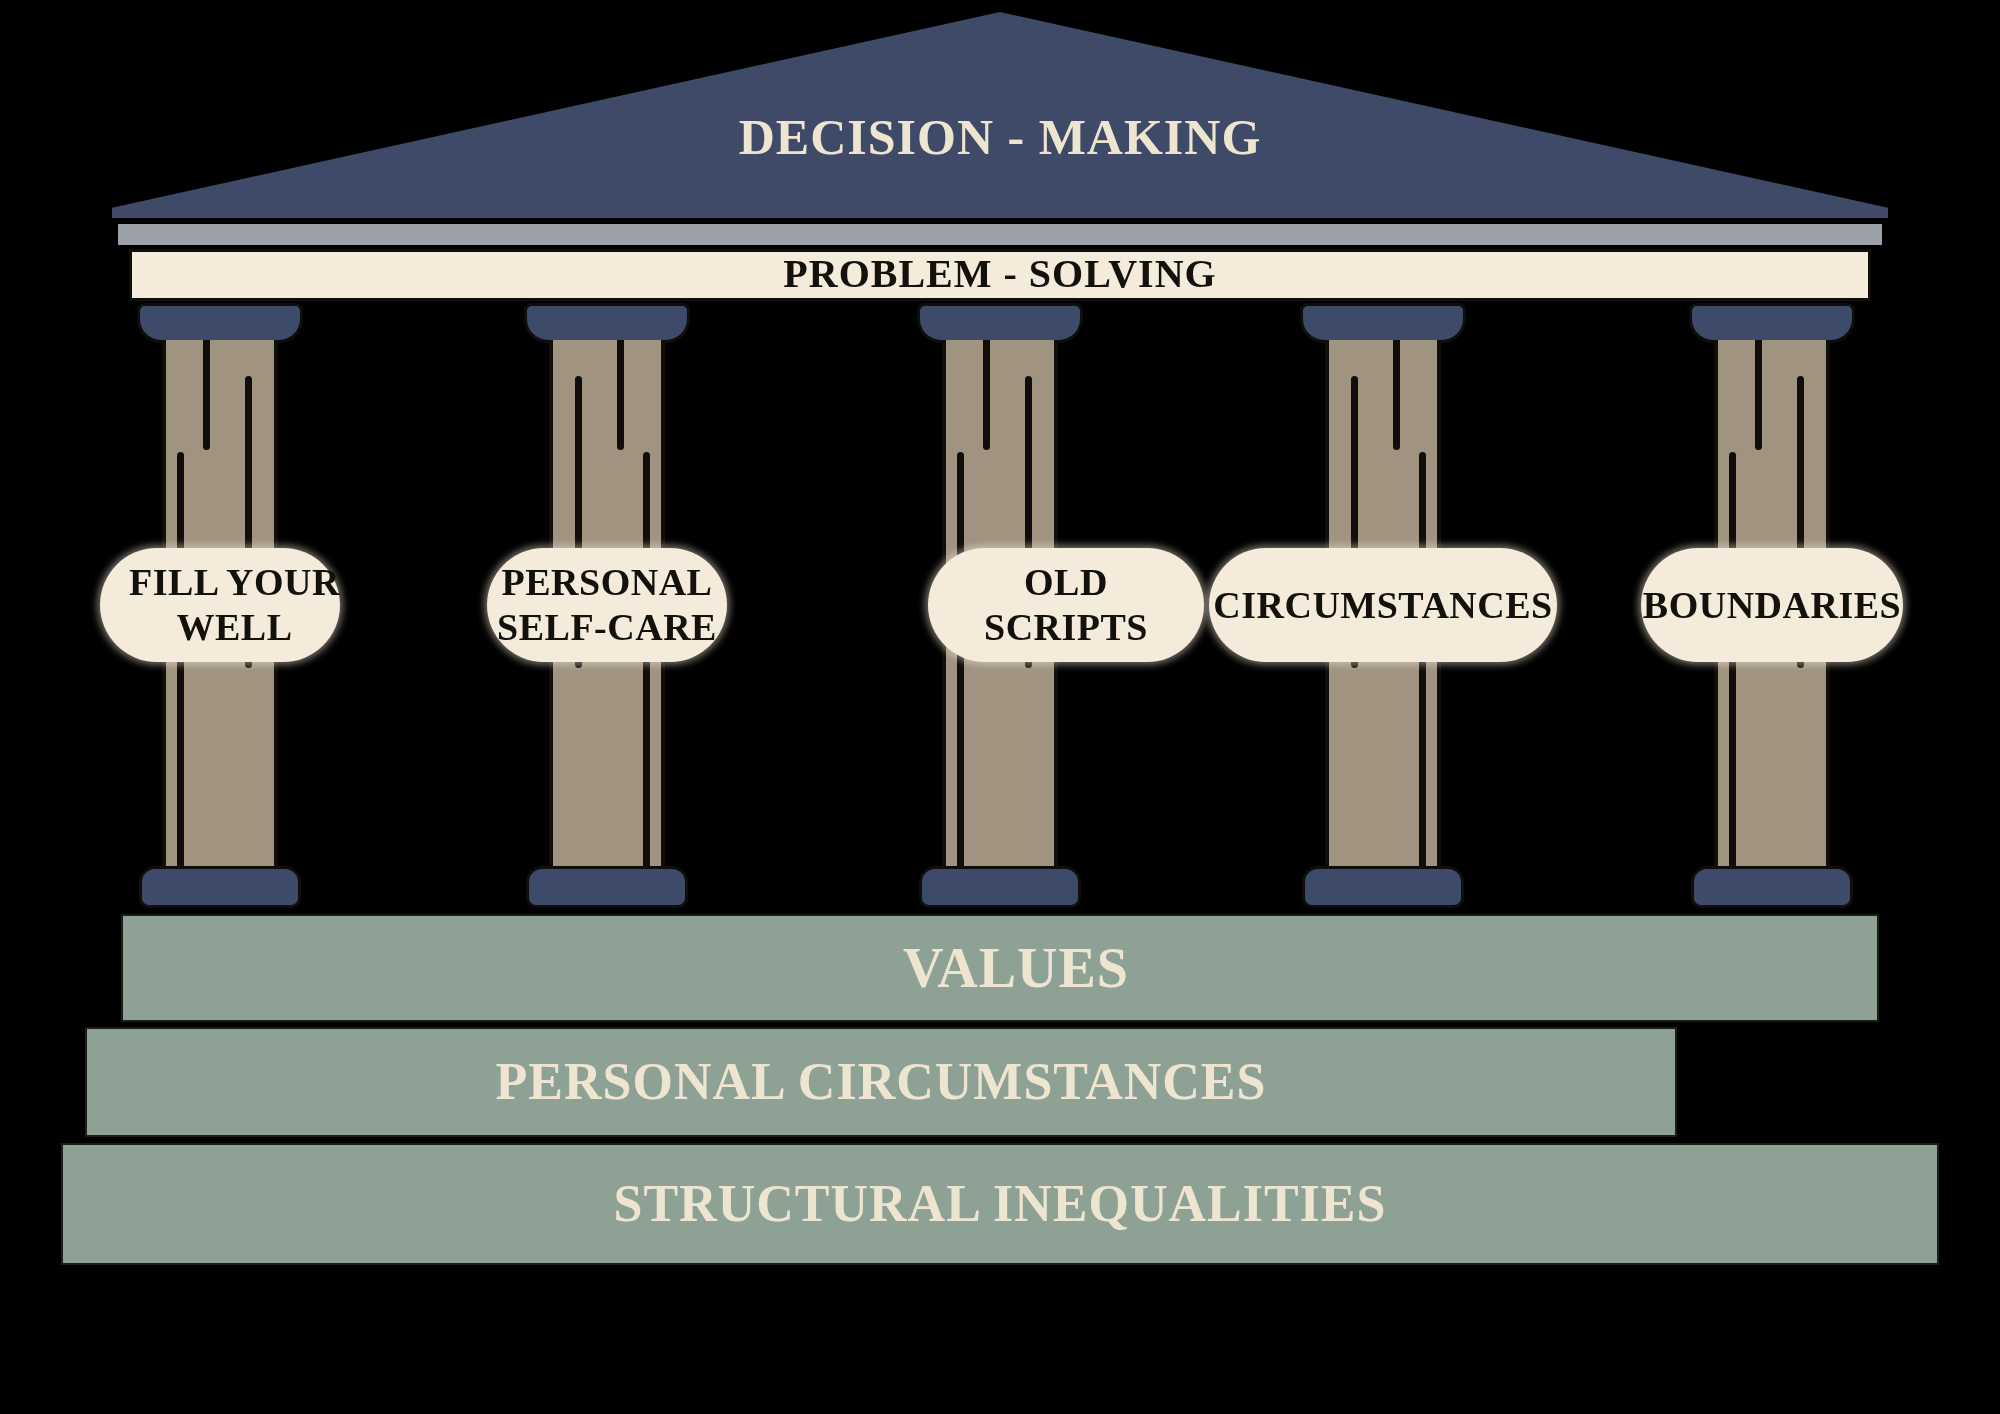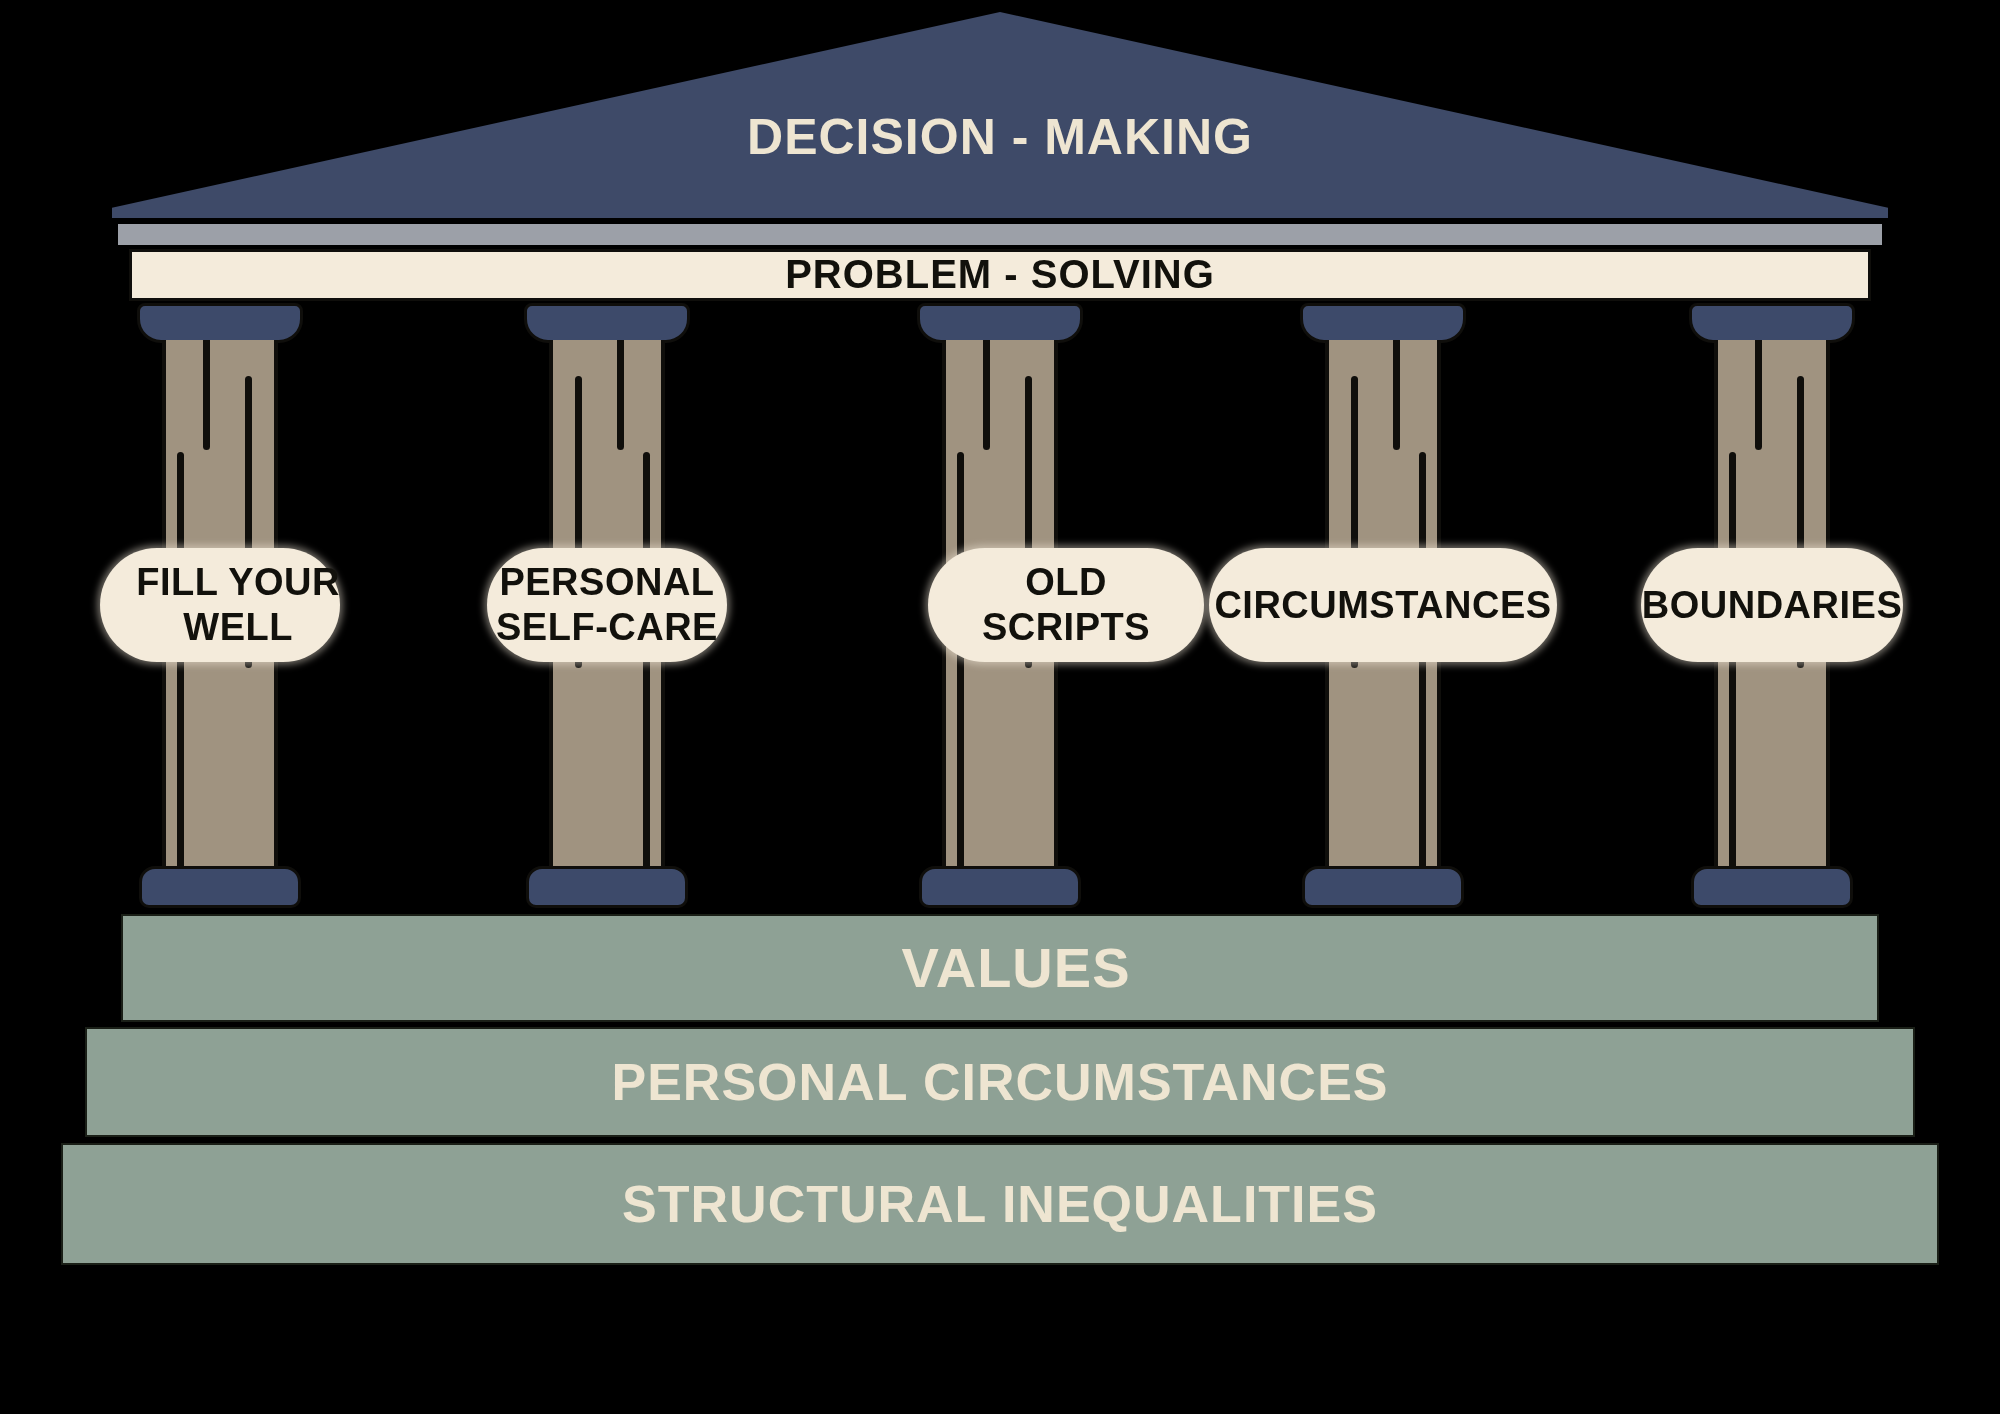--- a/index.html
+++ b/index.html
@@ -11,7 +11,7 @@
   .stage{
     position:relative; width:2000px; height:1414px; overflow:hidden;
     background:var(--background);
-    font-family:Liberation Sans, sans-serif;
+    font-family:Liberation Serif, serif;
   }
   
   .pediment{

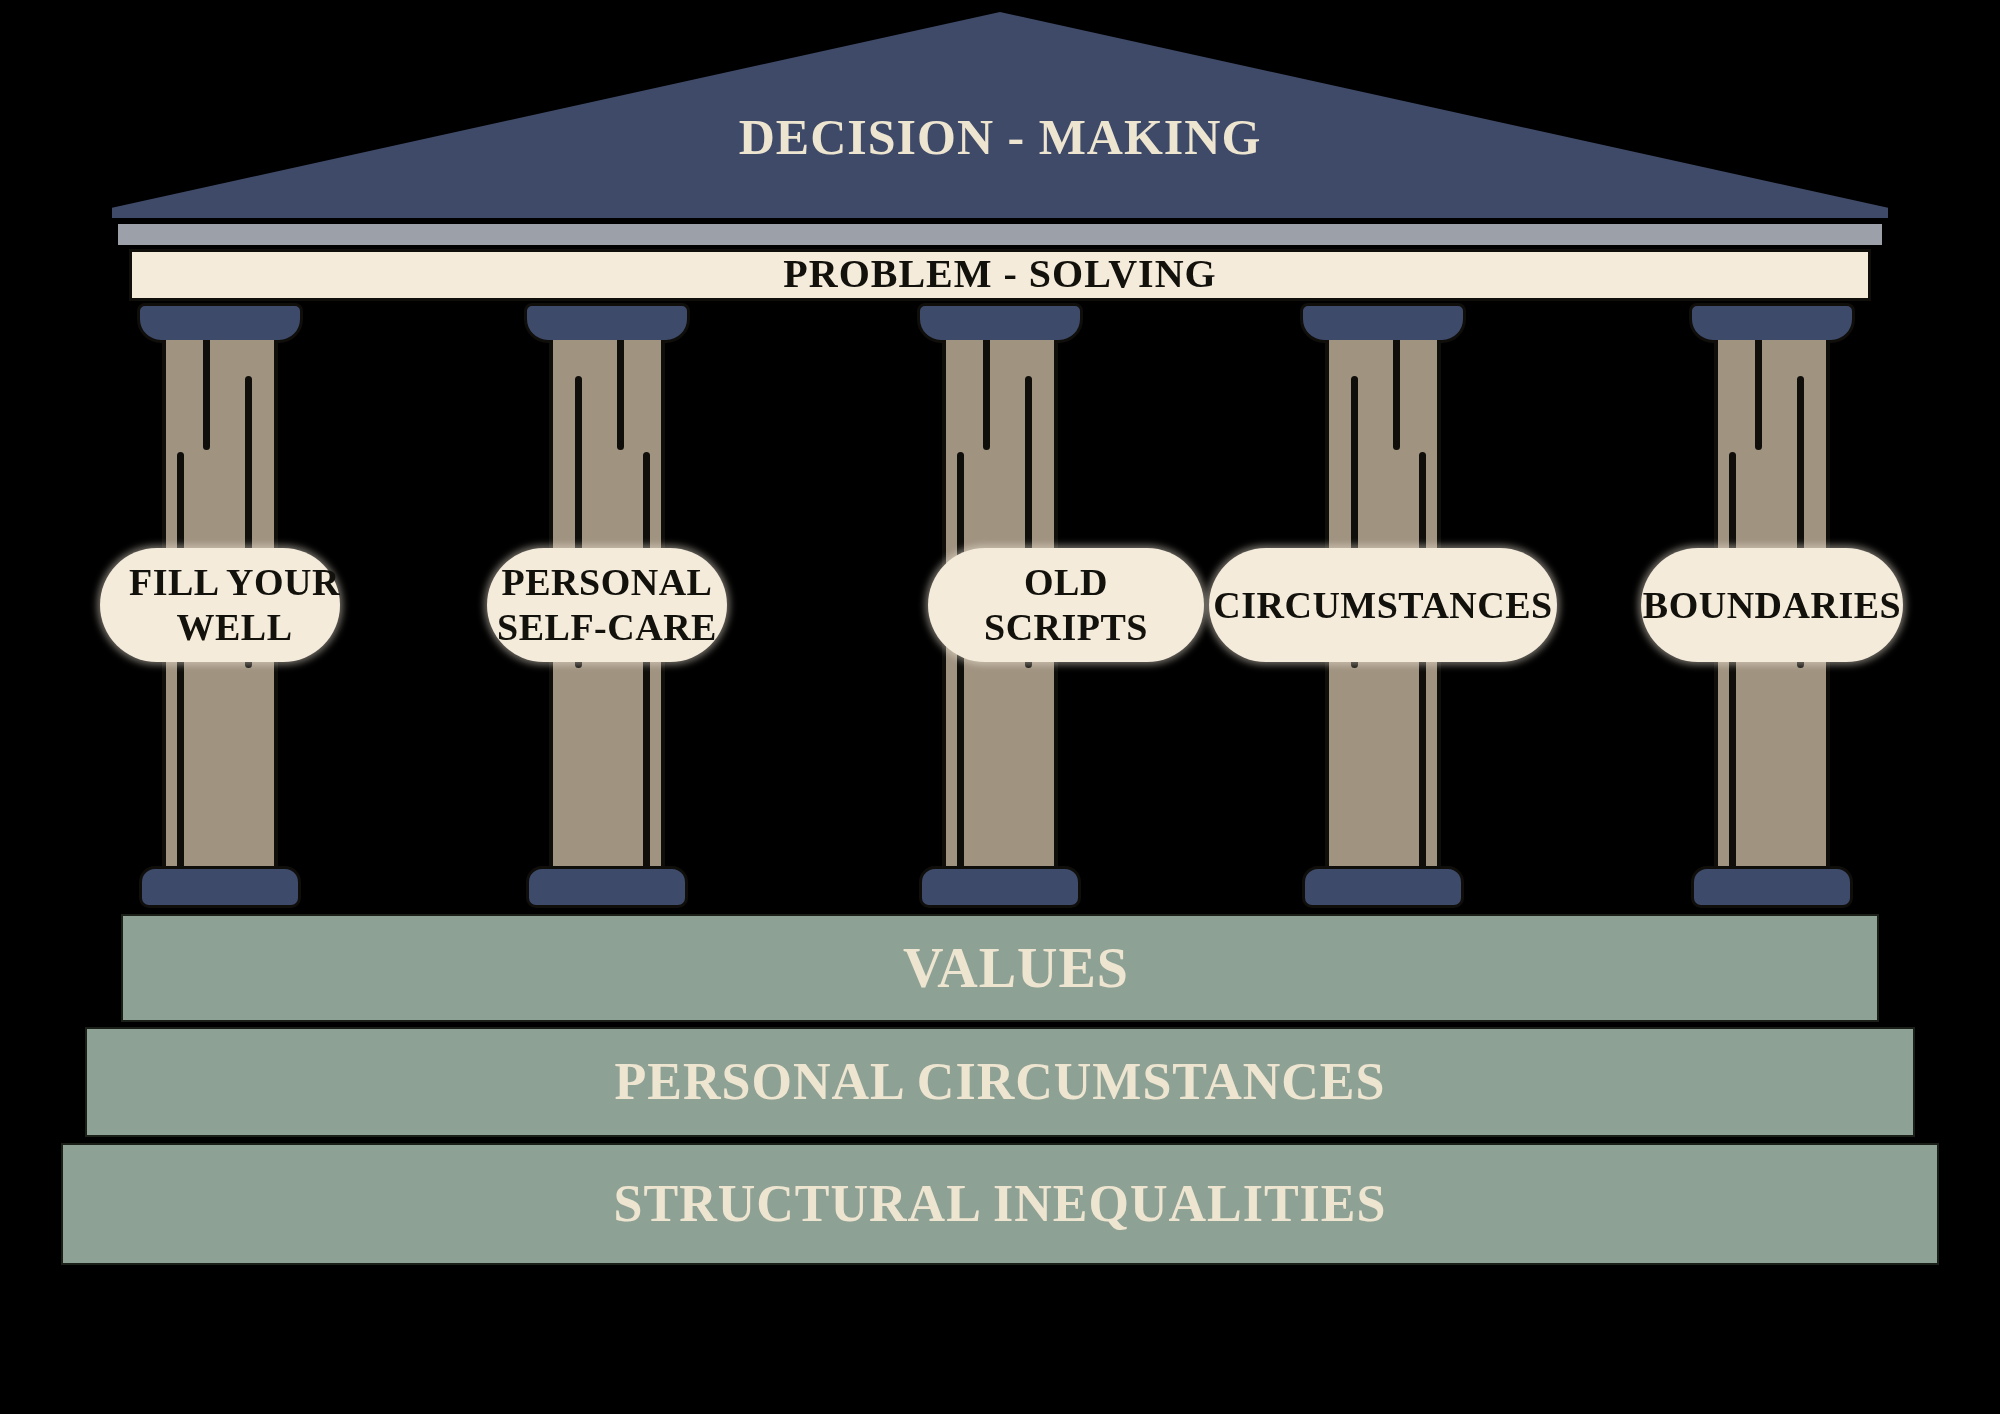--- a/index.html
+++ b/index.html
@@ -86,7 +86,7 @@
     display:flex; align-items:center; justify-content:center;
   }
   .step-1{left:121px; top:914px;  width:1758px; height:108px;padding-left:32px;}
-  .step-2{left:85px;  top:1027px; width:1830px; height:110px;}
+  .step-2{left:85px;  top:1027px; width:1592px; height:110px;}
   .step-3{left:61px;  top:1143px; width:1878px; height:122px;}
   .step-label{
     font-weight:bold; color:var(--text-cream); letter-spacing:1px; line-height:1;

